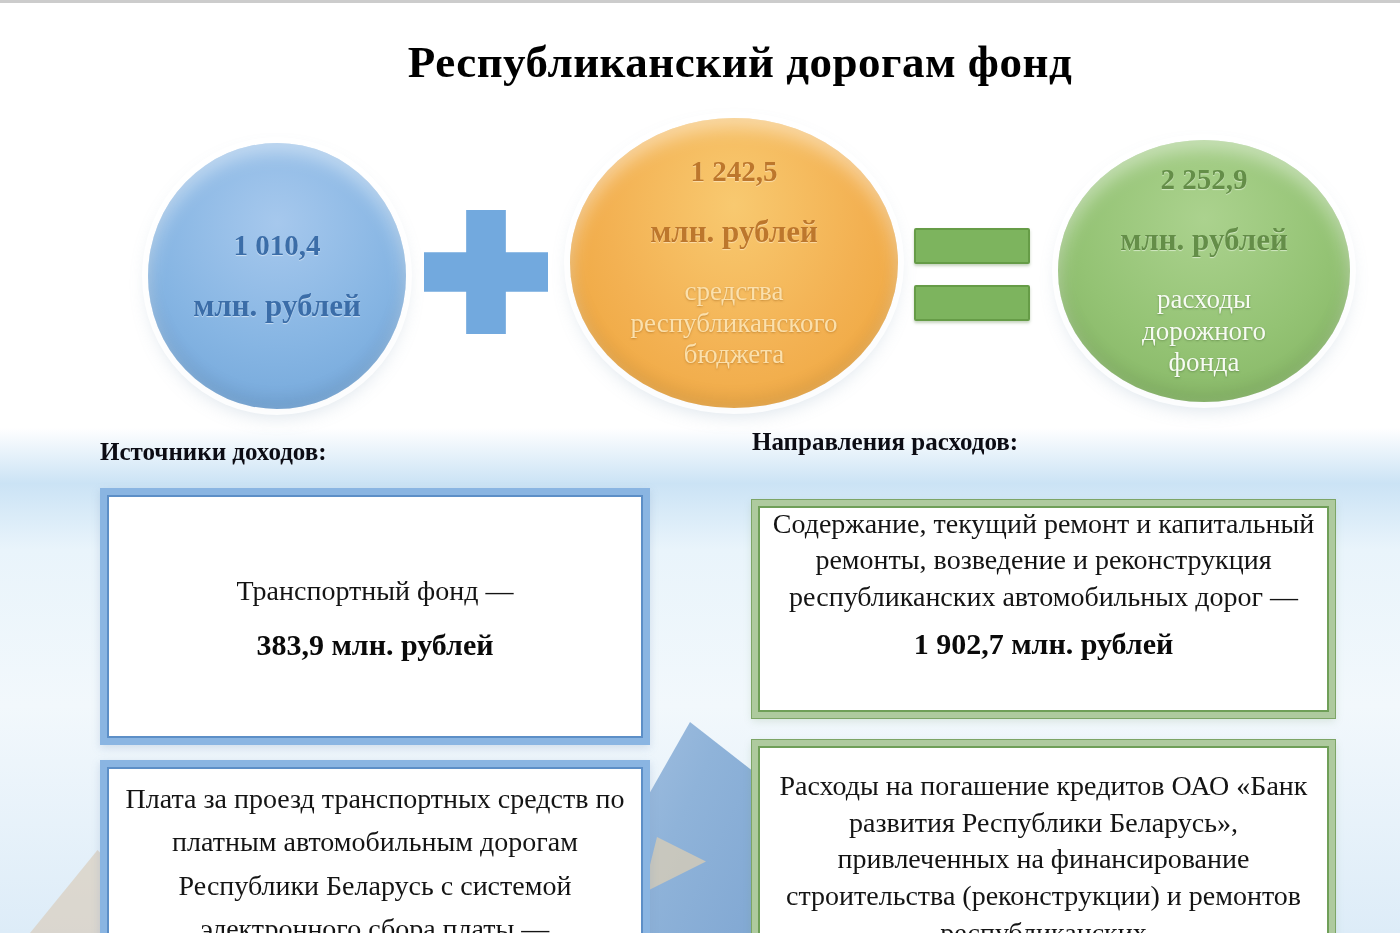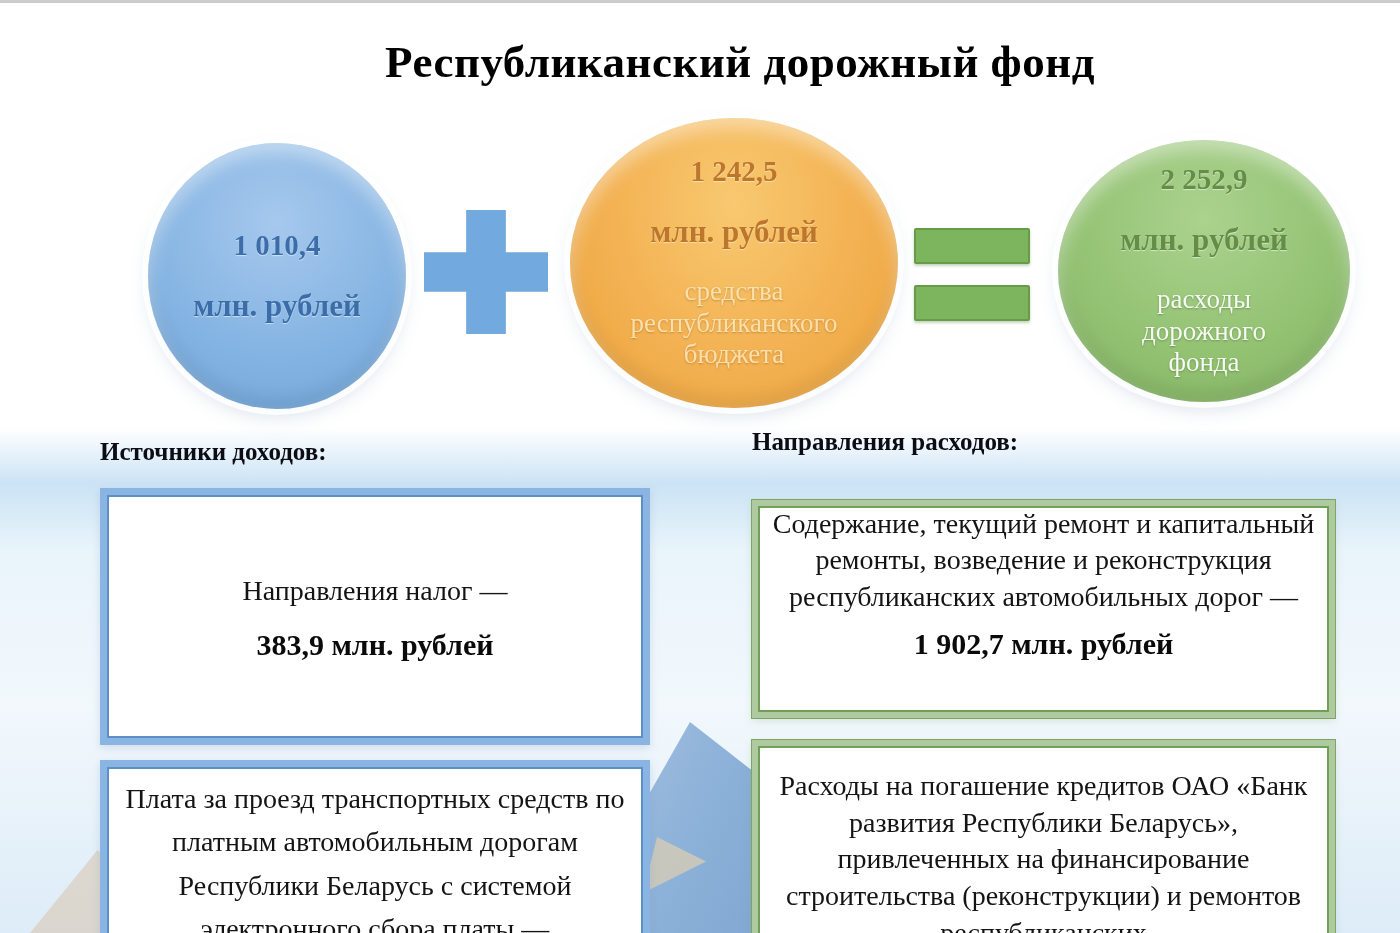--- a/index.html
+++ b/index.html
@@ -97,7 +97,7 @@
   <div class="bg-poly-beige"></div>
   <div class="bg-corner-beige"></div>
 
-  <div class="title">Республиканский дорожный фонд</div>
+  <div class="title">Республиканский дорогам фонд</div>
 
   <div class="circle circle-blue">
     <div class="circle-value">1 010,4</div>

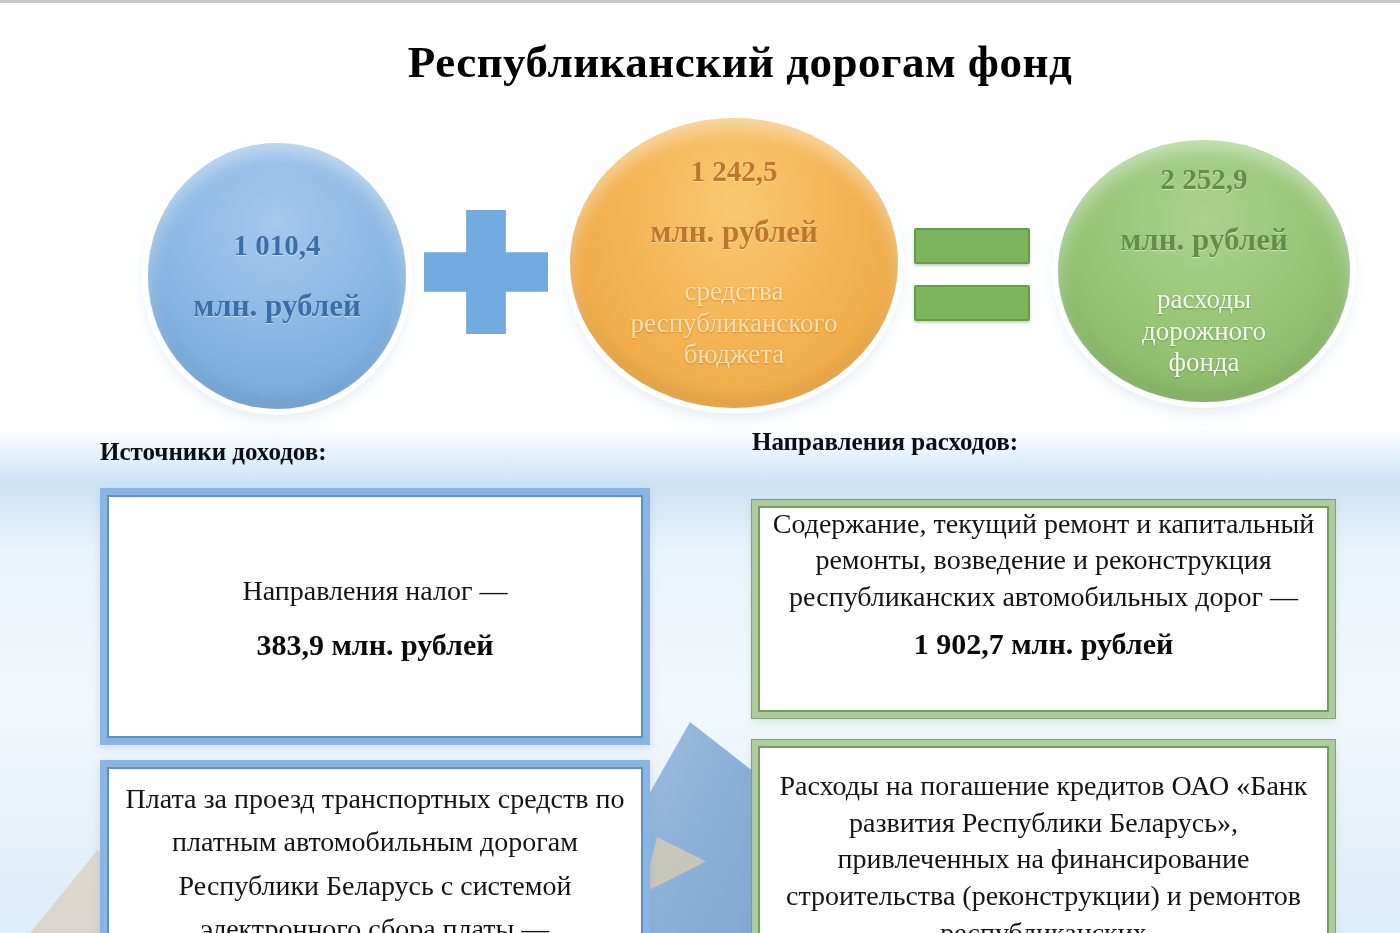--- a/index.html
+++ b/index.html
@@ -127,7 +127,7 @@
   <div class="heading heading-expenses">Направления расходов:</div>
 
   <div class="box box-blue box-income-1">
-    <div class="box-text">Направления налог —</div>
+    <div class="box-text">Транспортный фонд —</div>
     <div class="box-amount">383,9 млн. рублей</div>
   </div>
 

